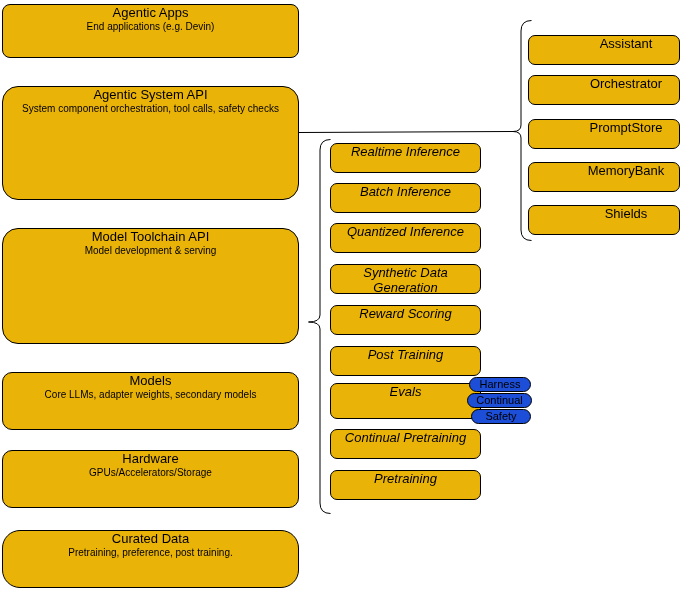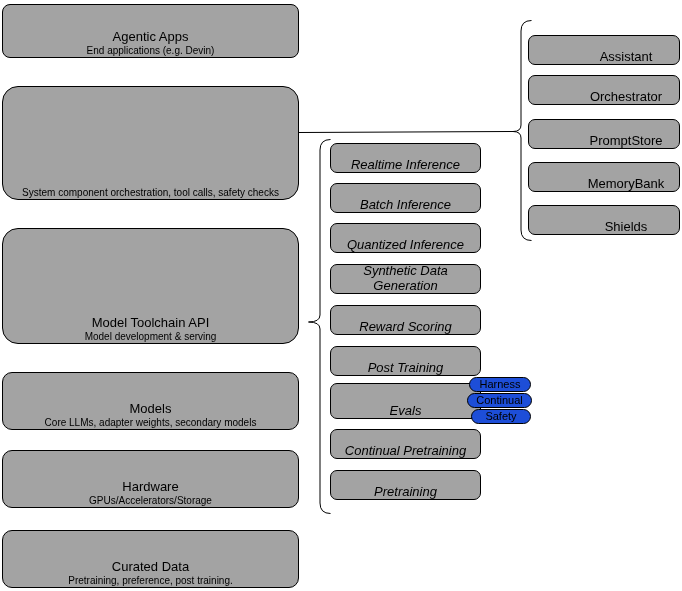--- a/index.html
+++ b/index.html
@@ -15,9 +15,9 @@
   .node{
     position:absolute;
     box-sizing:border-box;
-    background:#a3a3a3;
+    background:#eab308;
     border:1px solid #000000;
-    display:flex;flex-direction:column;align-items:center;justify-content:flex-end;
+    display:flex;flex-direction:column;align-items:center;justify-content:flex-start;
     text-align:center;
   }
   .lbox{left:2px;width:297px;}

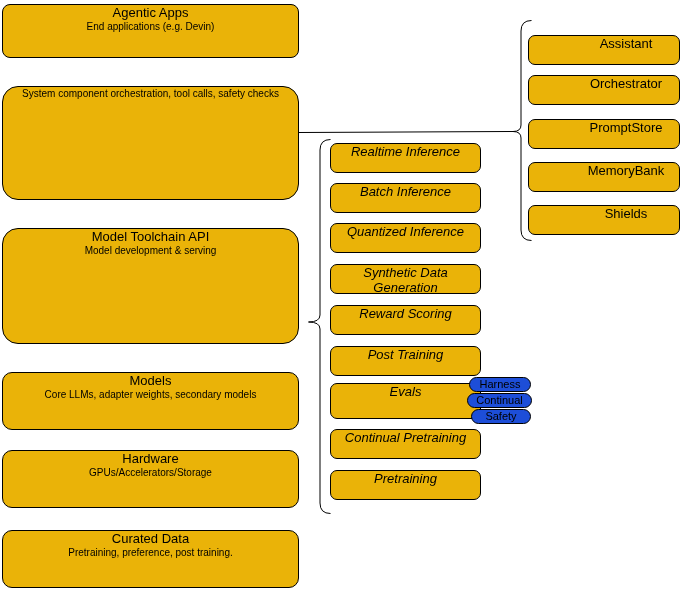--- a/index.html
+++ b/index.html
@@ -50,6 +50,7 @@
   </div>
 
   <div class="node lbox" style="top:86px;height:114px;border-radius:16px">
+    <div class="title">Agentic System API</div>
     <div class="subtitle">System component orchestration, tool calls, safety checks</div>
   </div>
 

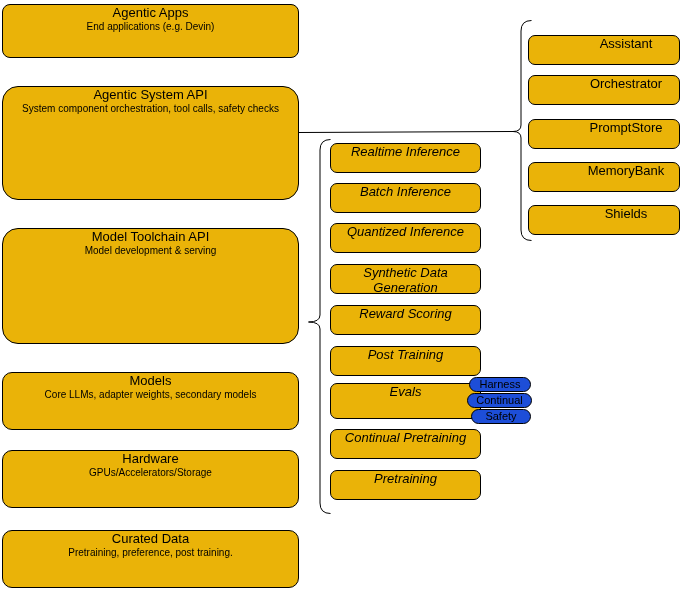--- a/index.html
+++ b/index.html
@@ -69,7 +69,7 @@
     <div class="subtitle">GPUs/Accelerators/Storage</div>
   </div>
 
-  <div class="node lbox" style="top:530px;height:58px;border-radius:10px">
+  <div class="node lbox" style="top:530px;height:58px;border-radius:18px">
     <div class="title">Curated Data</div>
     <div class="subtitle">Pretraining, preference, post training.</div>
   </div>

